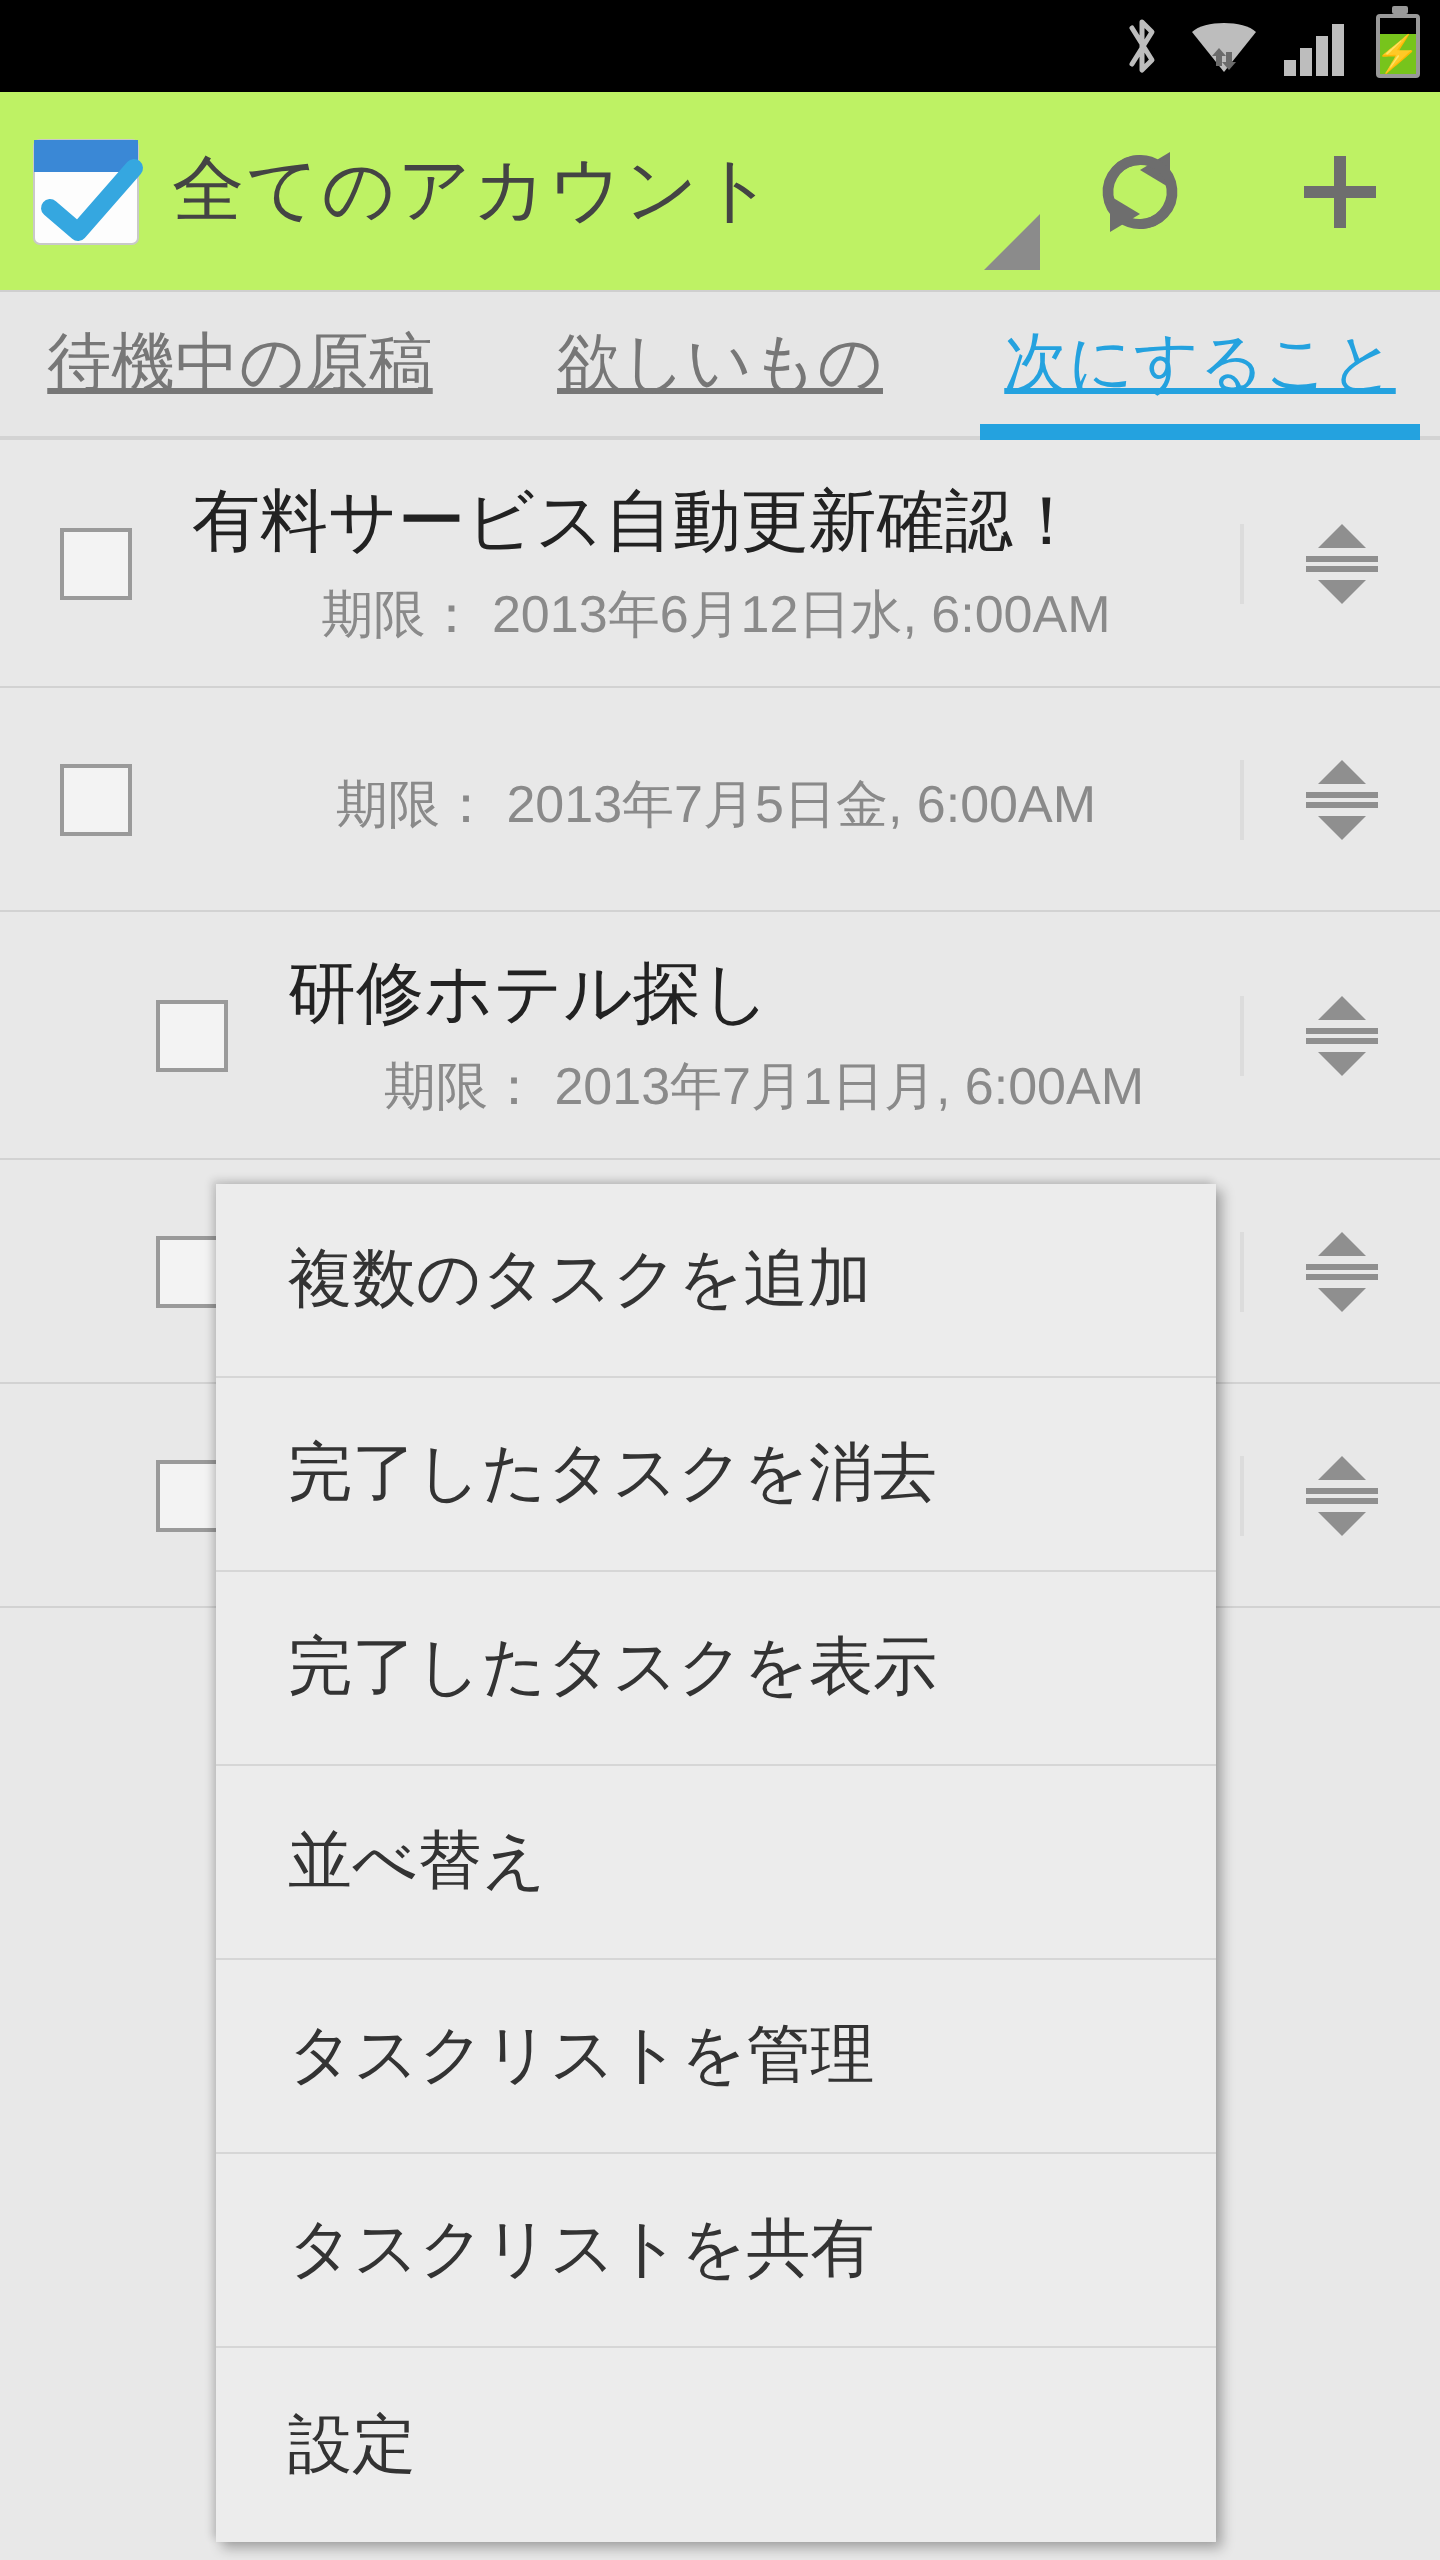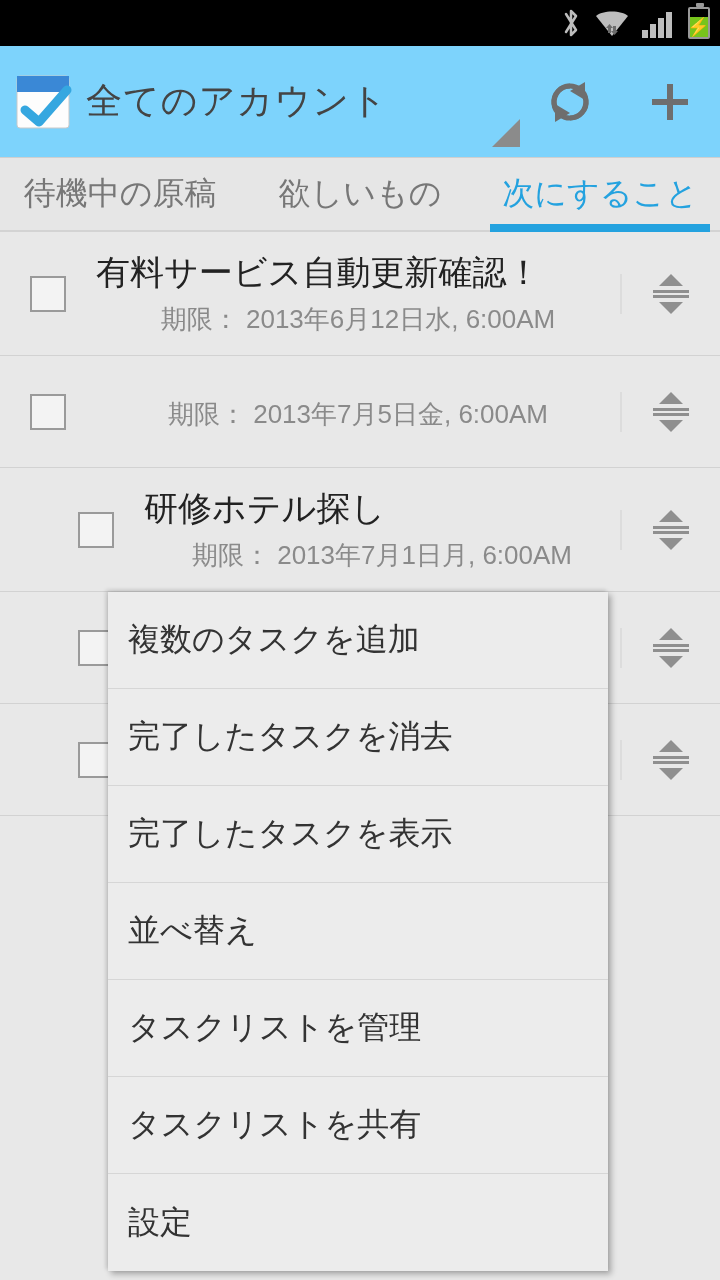--- a/index.html
+++ b/index.html
@@ -44,8 +44,8 @@
 
   
   .action-bar {
-    height: 112px;
-    background: #7dd3fc;
+    height: 100px;
+    background: #bef264;
     border-bottom: 1px solid #cfcfcf;
     display: flex;
     align-items: center;

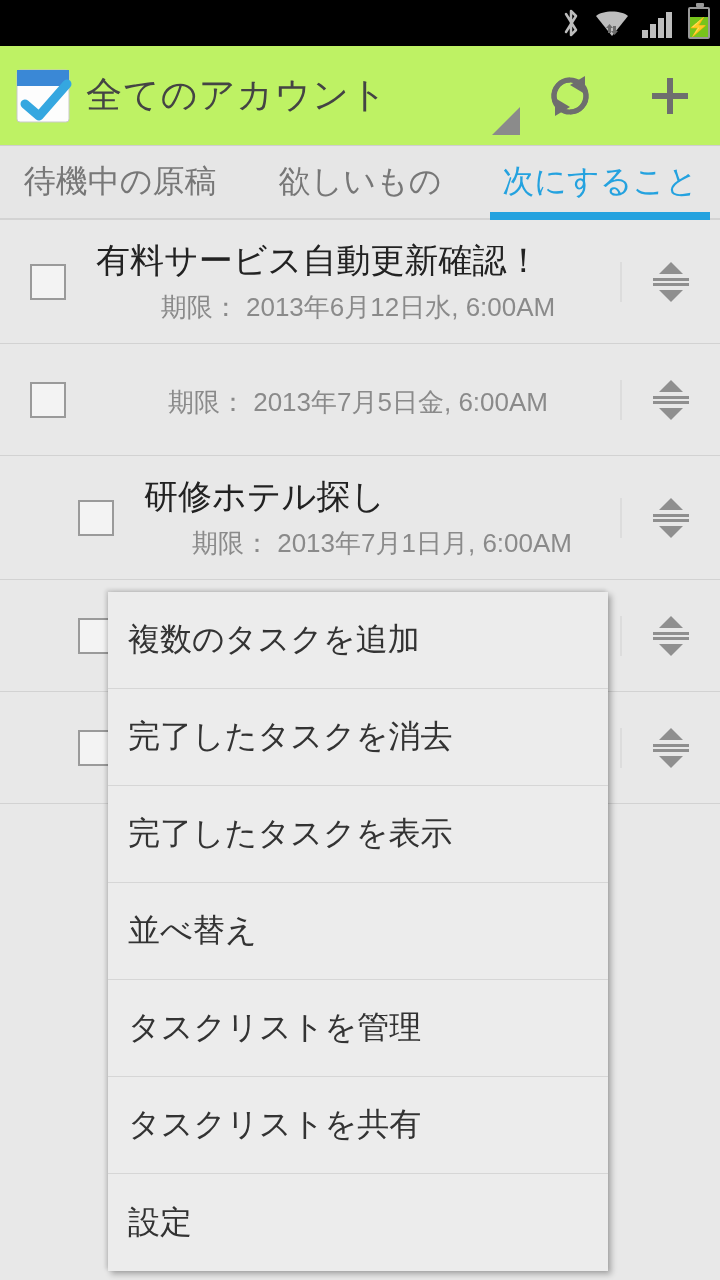--- a/index.html
+++ b/index.html
@@ -84,6 +84,7 @@
     font-size: 32px;
     color: #777;
     position: relative;
+    text-decoration: underline;
   }
   .tabs .tab.active {
     color: #24a2df;

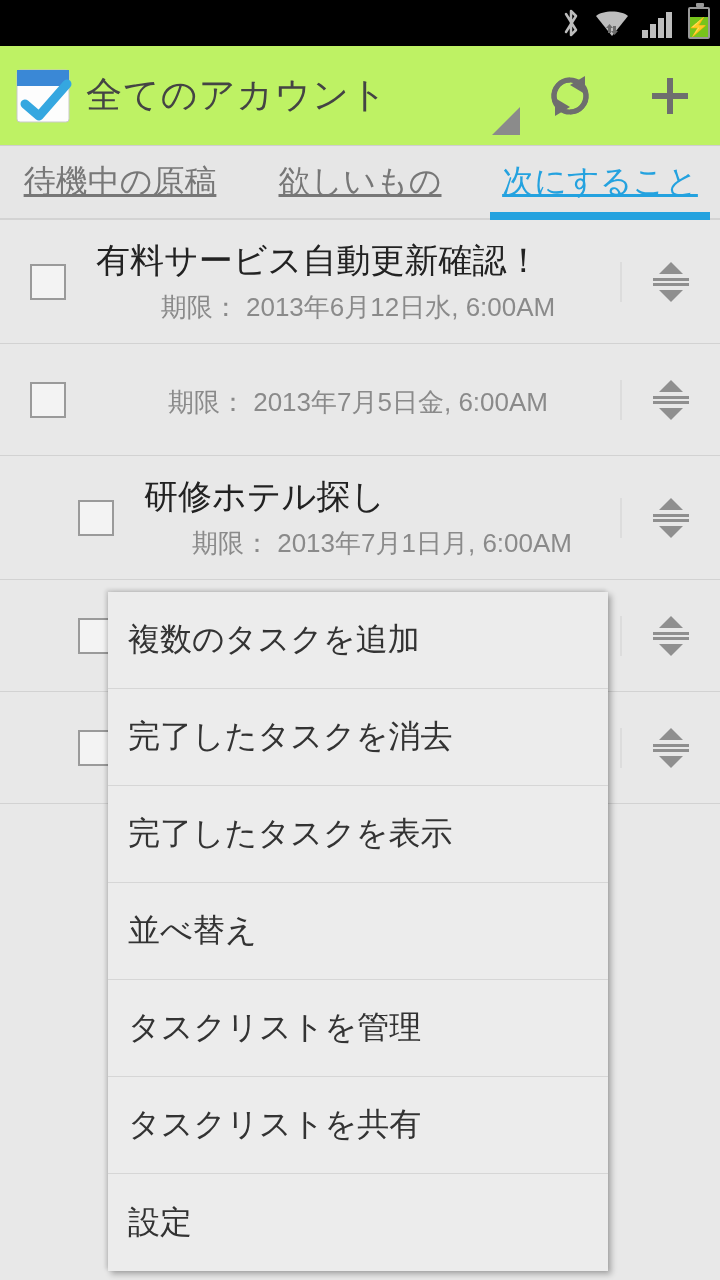--- a/index.html
+++ b/index.html
@@ -148,7 +148,7 @@
   .popup .item {
     height: 97px;
     display:flex; align-items:center;
-    padding-left: 20px;
+    padding-left: 36px;
     font-size: 32px;
     color: #333;
     border-bottom: 1px solid #d6d6d6;

